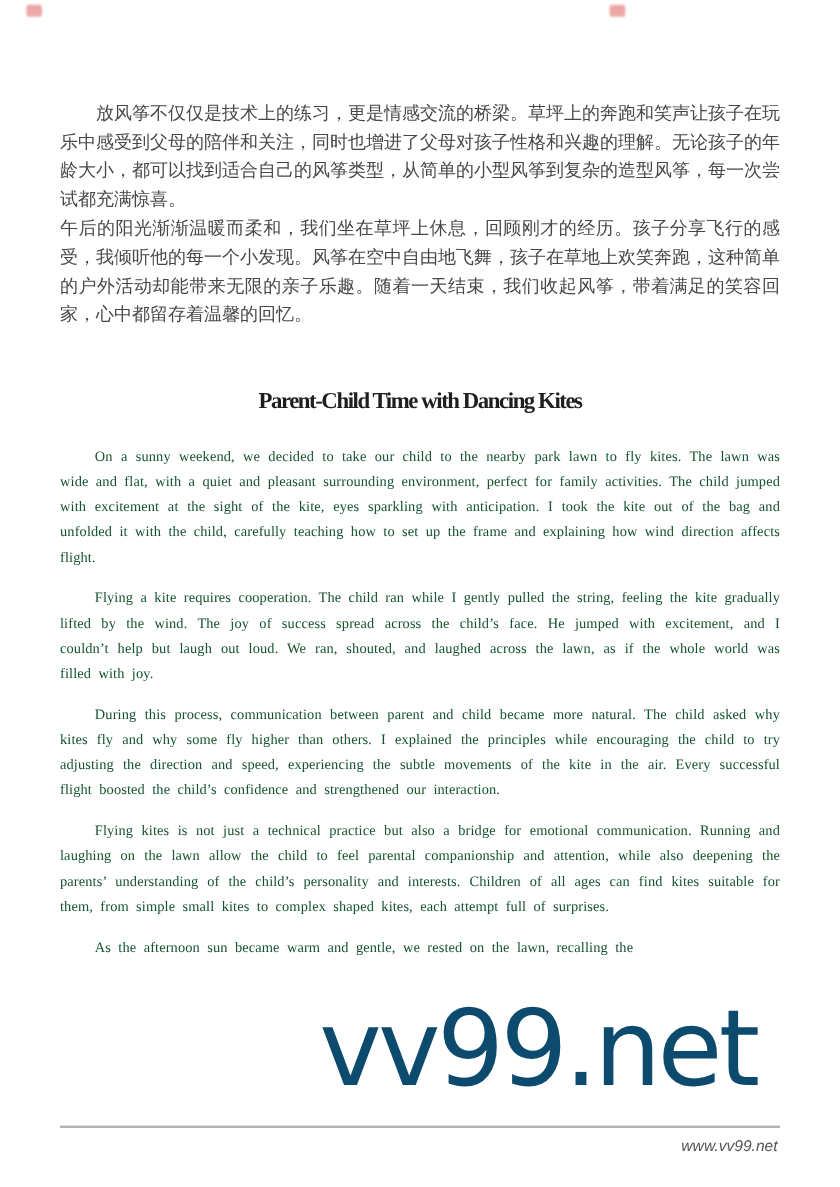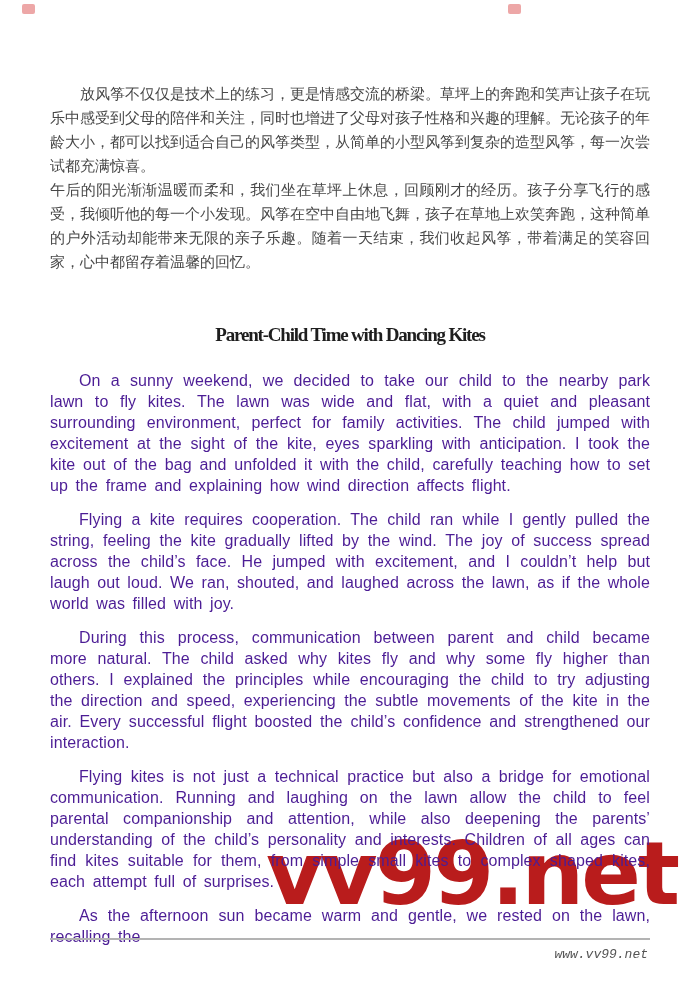--- a/index.html
+++ b/index.html
@@ -68,12 +68,12 @@
   }
   p.en {
     margin: 13px 0 0 0;
-    font-family: Liberation Sans, sans-serif;
-    font-size: 16px;
+    font-family: Liberation Serif, serif;
+    font-size: 12px;
     letter-spacing: 0.1px;
     word-spacing: 3px;
     line-height: 21px;
-    color: #4c1d95;
+    color: #14532d;
     text-align: justify;
     text-indent: 29px;
   }

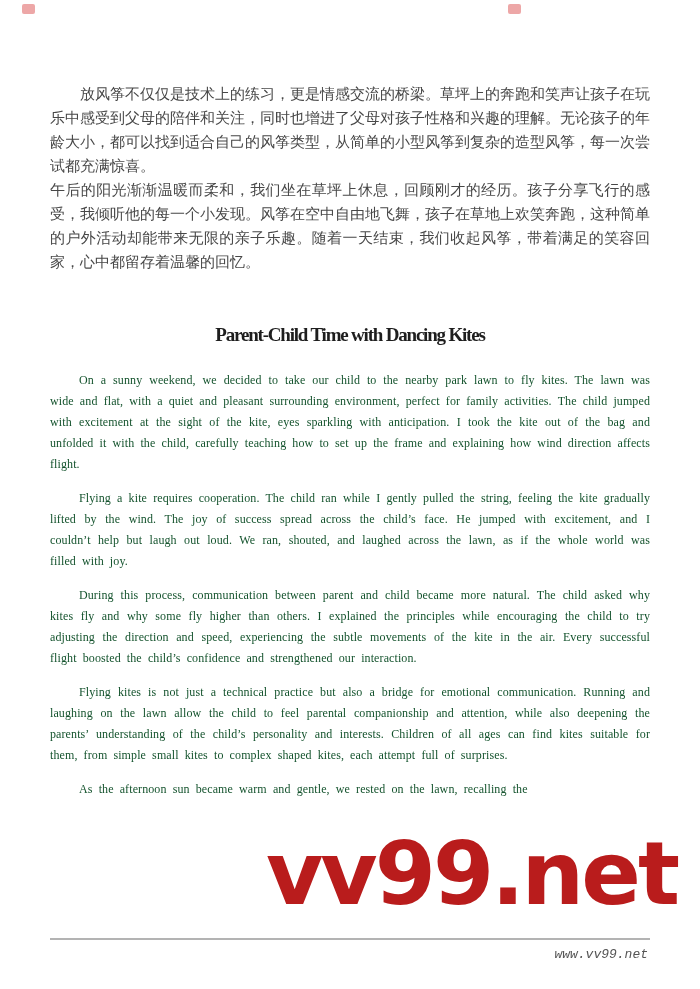--- a/index.html
+++ b/index.html
@@ -17,10 +17,10 @@
     top: 822px;
     z-index: 1;
     font-family: "DejaVu Sans", sans-serif;
-    font-weight: bold;
+    font-weight: normal;
     font-size: 88px;
     letter-spacing: -3px;
-    color: #b91c1c;
+    color: #0c4a6e;
     white-space: nowrap;
     user-select: none;
   }

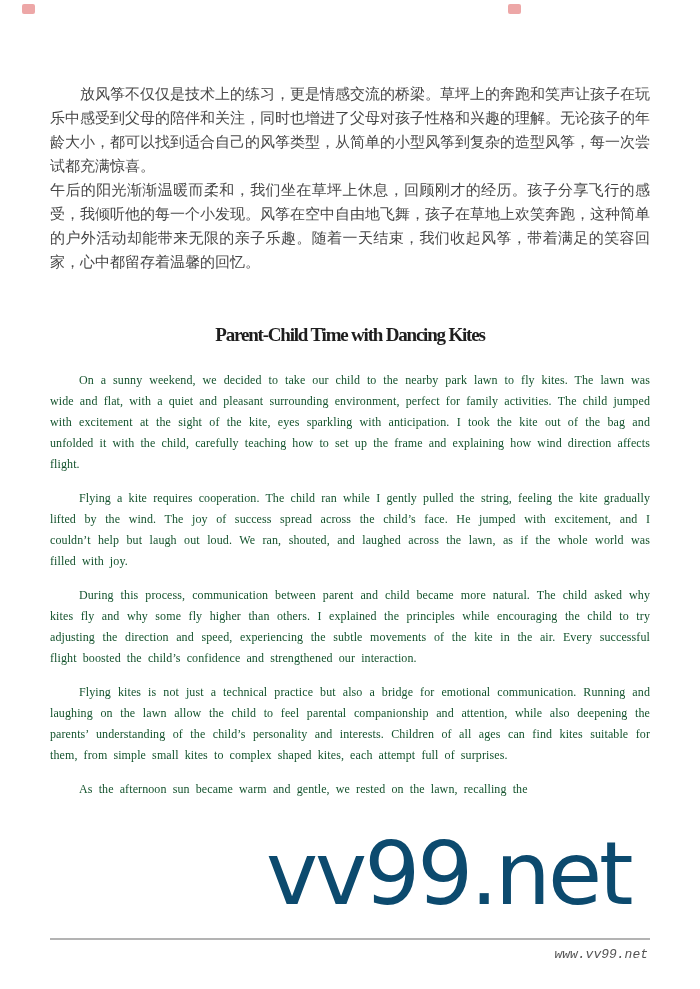--- a/index.html
+++ b/index.html
@@ -92,7 +92,7 @@
     right: 52px;
     top: 947px;
     z-index: 2;
-    font-family: Liberation Mono, monospace;
+    font-family: Liberation Sans, sans-serif;
     font-style: italic;
     font-size: 13px;
     color: #555555;

